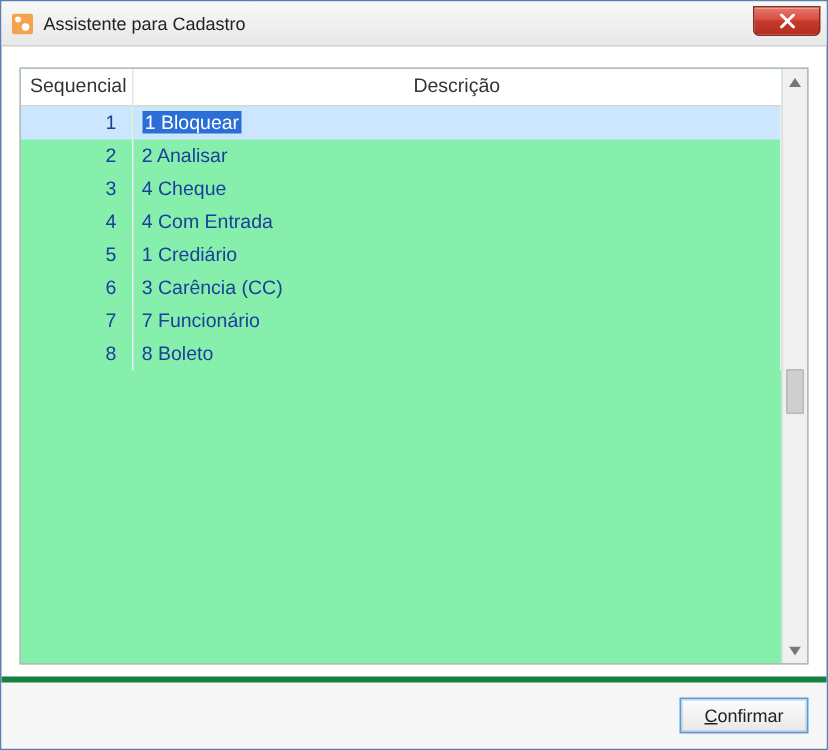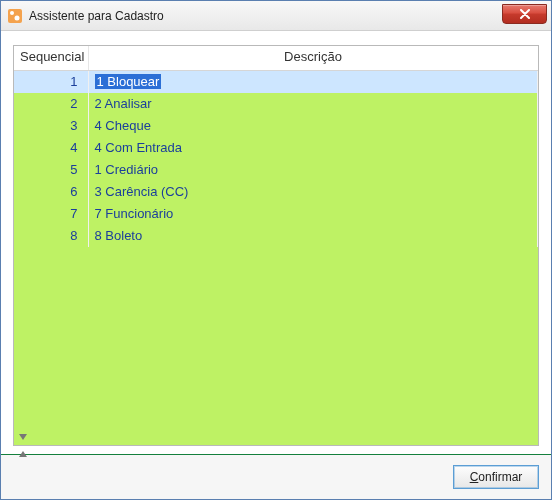--- a/index.html
+++ b/index.html
@@ -67,10 +67,10 @@
     .grid-wrap {
       flex: 1;
       border: 1px solid #b9b9b9;
-      background: #bef264;
+      background: #86efac;
       position: relative;
       display: flex;
-      flex-direction: column;
+      flex-direction: row;
     }
     .grid-body {
       flex: 1;

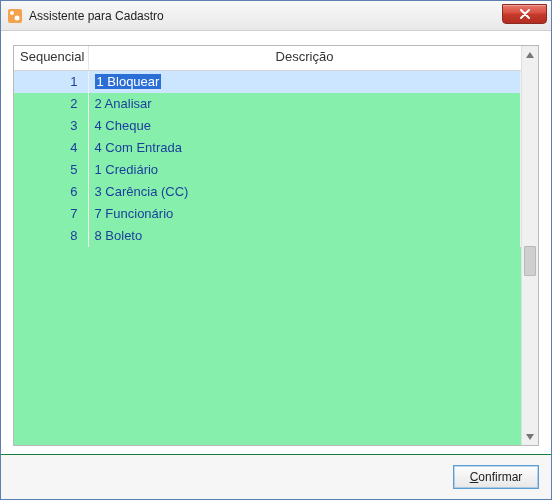--- a/index.html
+++ b/index.html
@@ -143,7 +143,7 @@
       border-radius: 1px;
     }
     .footer {
-      border-top: 1px solid #15803d;
+      border-top: 4px solid #15803d;
       padding: 10px 12px;
       display: flex;
       justify-content: flex-end;

